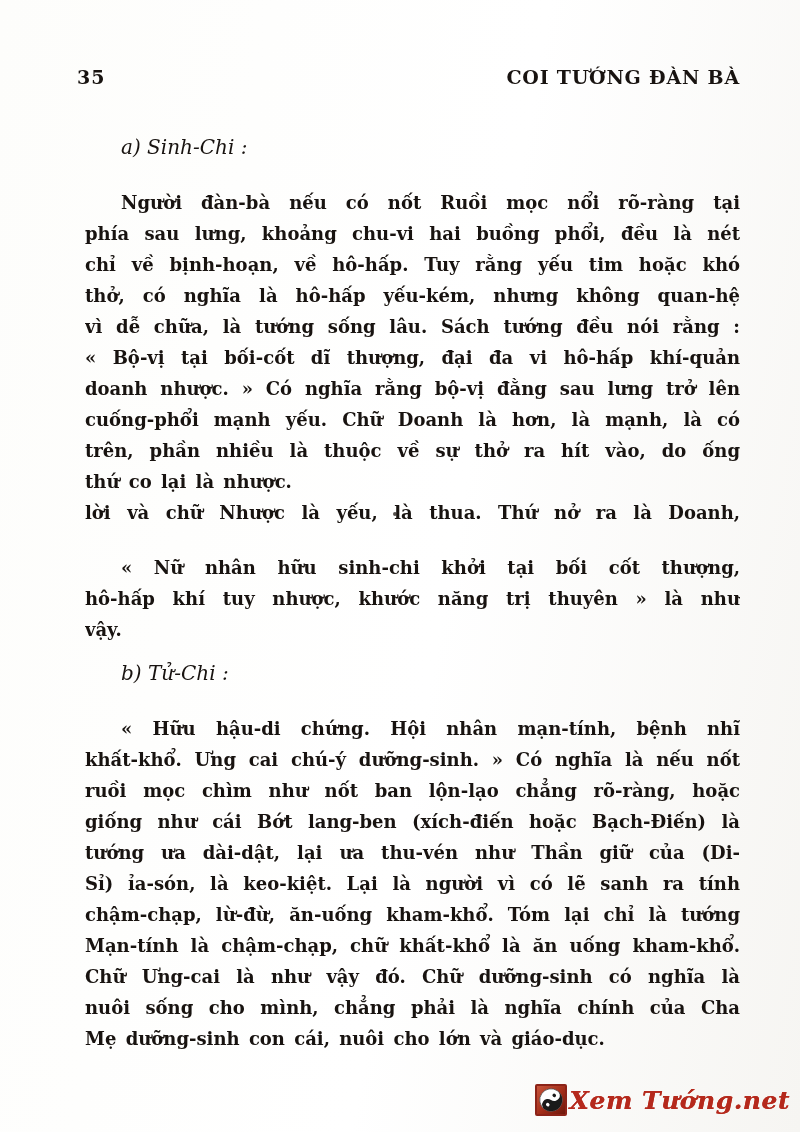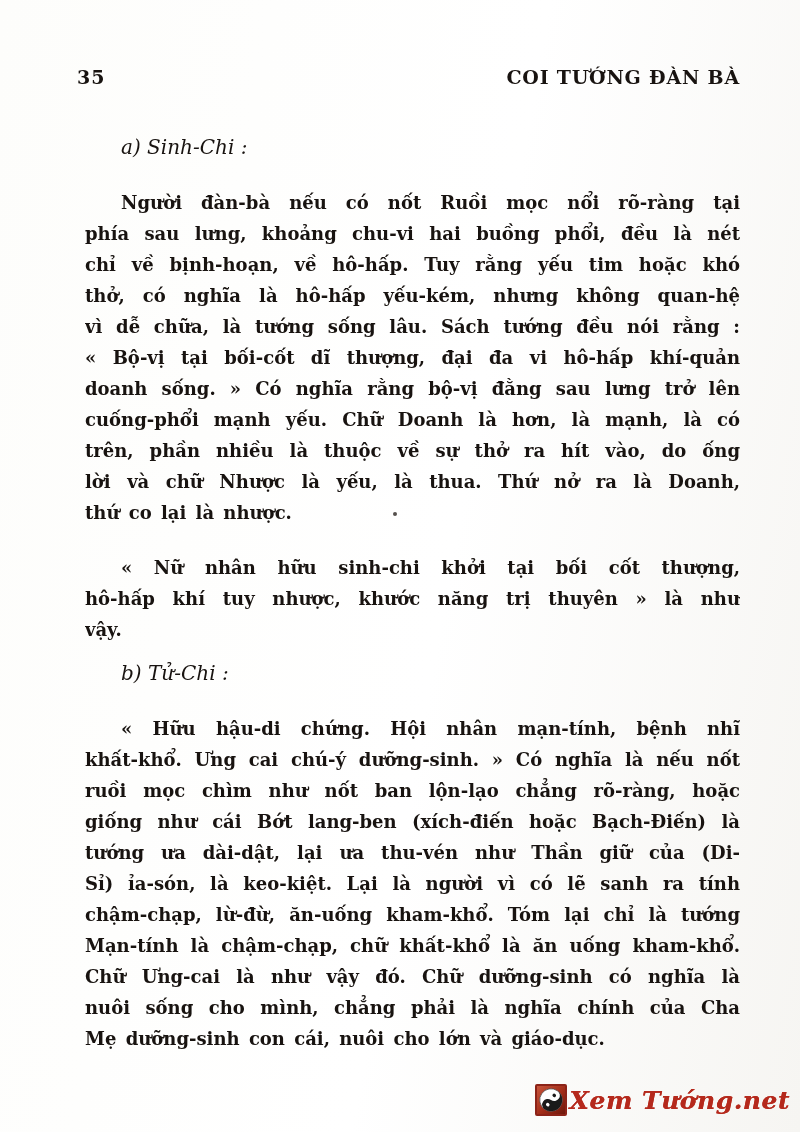--- a/index.html
+++ b/index.html
@@ -81,7 +81,7 @@
       <div class="ln">thở, có nghĩa là hô-hấp yếu-kém, nhưng không quan-hệ</div>
       <div class="ln">vì dễ chữa, là tướng sống lâu. Sách tướng đều nói rằng :</div>
       <div class="ln">« Bộ-vị tại bối-cốt dĩ thượng, đại đa vi hô-hấp khí-quản</div>
-      <div class="ln">doanh sống. » Có nghĩa rằng bộ-vị đằng sau lưng trở lên</div>
+      <div class="ln">doanh nhược. » Có nghĩa rằng bộ-vị đằng sau lưng trở lên</div>
       <div class="ln">cuống-phổi mạnh yếu. Chữ Doanh là hơn, là mạnh, là có</div>
       <div class="ln">trên, phần nhiều là thuộc về sự thở ra hít vào, do ống</div>
       <div class="ln">lời và chữ Nhược là yếu, là thua. Thứ nở ra là Doanh,</div>

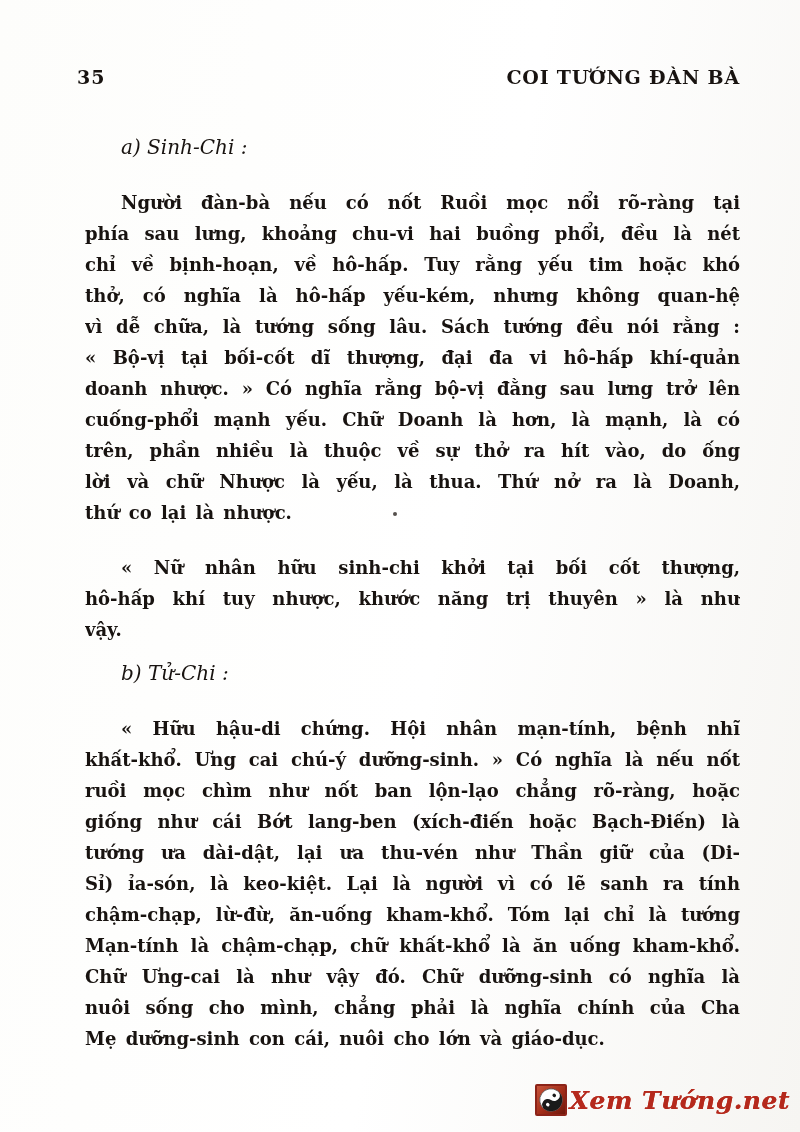--- a/index.html
+++ b/index.html
@@ -84,8 +84,8 @@
       <div class="ln">doanh nhược. » Có nghĩa rằng bộ-vị đằng sau lưng trở lên</div>
       <div class="ln">cuống-phổi mạnh yếu. Chữ Doanh là hơn, là mạnh, là có</div>
       <div class="ln">trên, phần nhiều là thuộc về sự thở ra hít vào, do ống</div>
+      <div class="ln last">thứ co lại là nhược.</div>
       <div class="ln">lời và chữ Nhược là yếu, là thua. Thứ nở ra là Doanh,</div>
-      <div class="ln last">thứ co lại là nhược.</div>
     </div>
 
     <div class="para">

